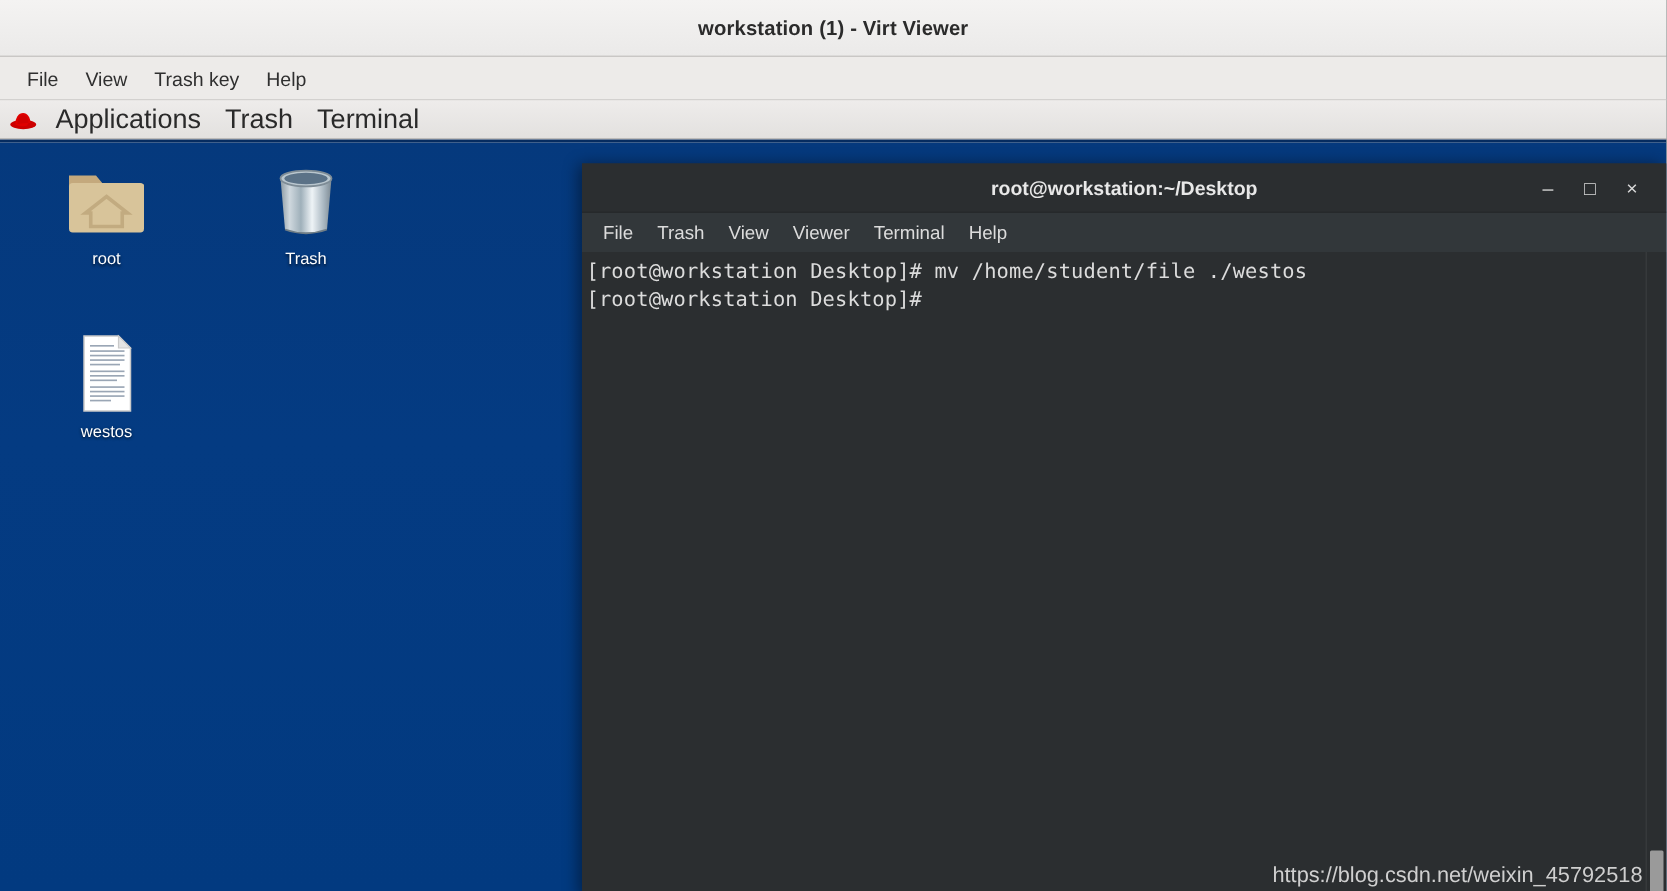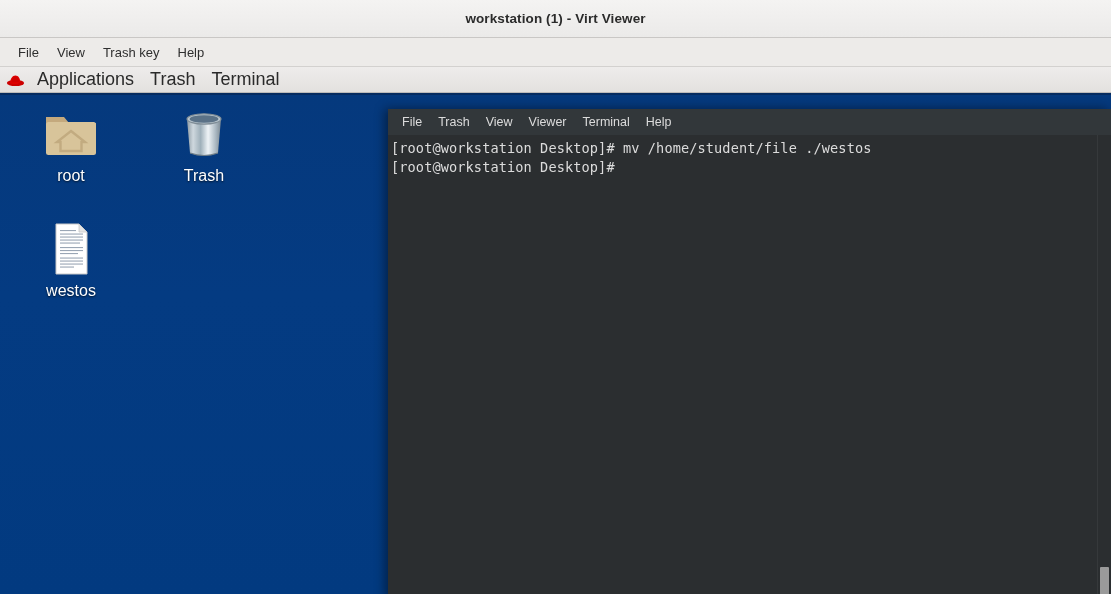--- a/index.html
+++ b/index.html
@@ -313,6 +313,14 @@
 
     <div id="terminal-window">
 
+      <div id="term-titlebar">
+        <div id="term-title">root@workstation:~/Desktop</div>
+        <div id="term-winbtns">
+          <div class="win-btn">–</div>
+          <div class="win-btn">□</div>
+          <div class="win-btn">×</div>
+        </div>
+      </div>
 
       <div id="term-menubar">
         <div class="term-menu-item">File</div>

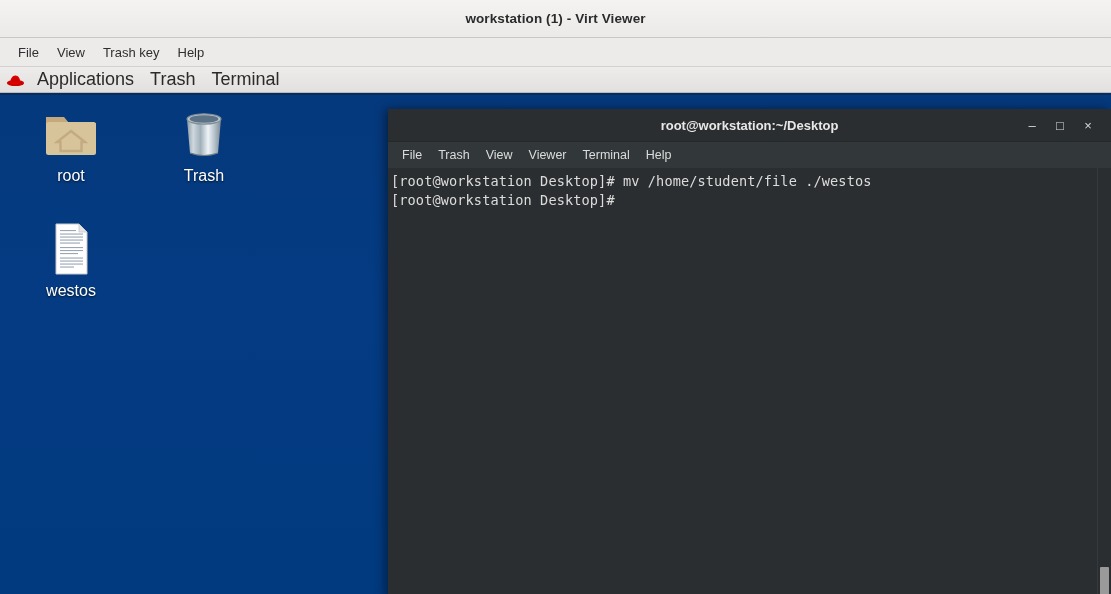--- a/index.html
+++ b/index.html
@@ -106,7 +106,7 @@
   }
   .desk-icon-label {
     margin-top: 6px;
-    font-size: 16px;
+    font-size: 11px;
     color: #ffffff;
     text-shadow: 0 1px 2px rgba(0,0,0,0.7);
     line-height: 1.1;

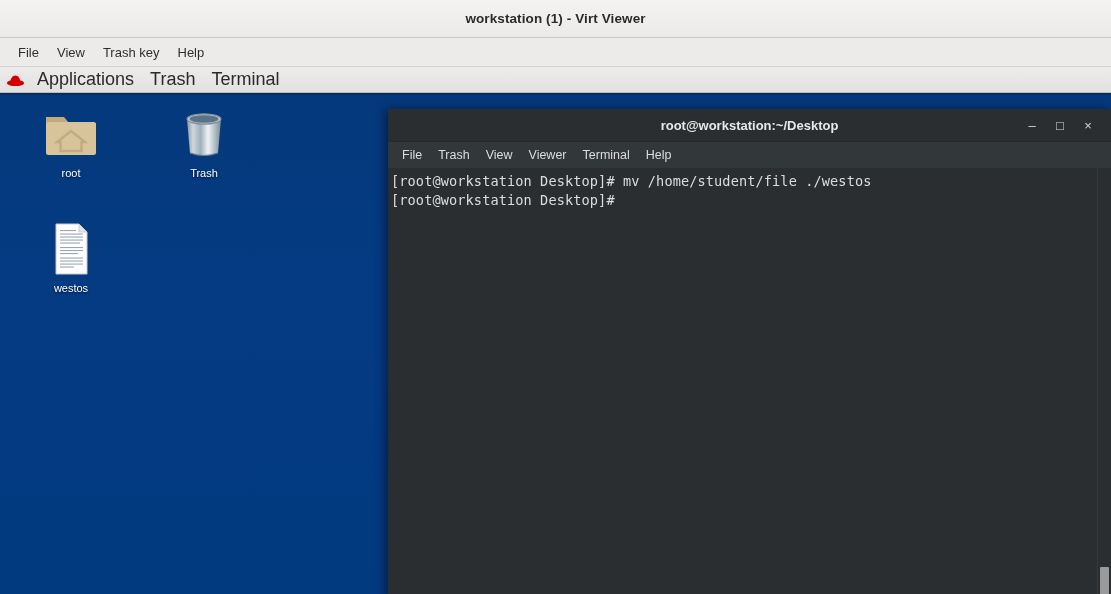--- a/index.html
+++ b/index.html
@@ -337,6 +337,7 @@
         <div id="term-scrollbar">
           <div id="term-scroll-thumb"></div>
         </div>
+        <div id="watermark">https://blog.csdn.net/weixin_45792518</div>
       </div>
 
     </div>

